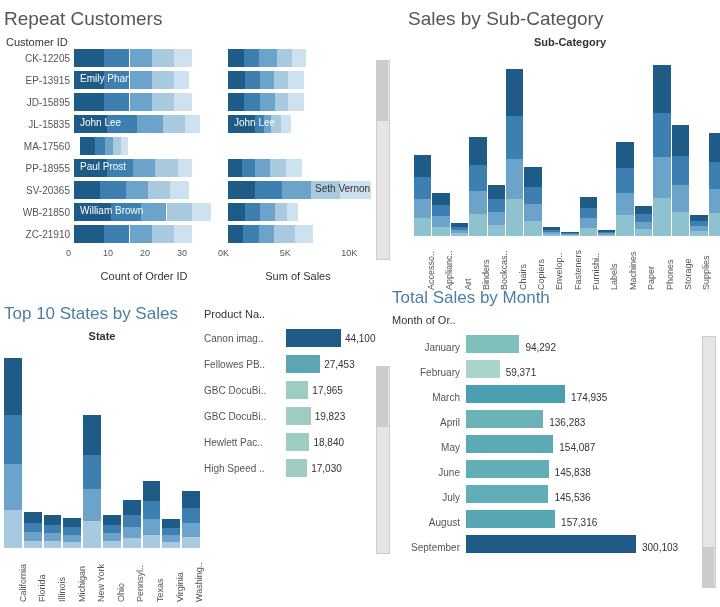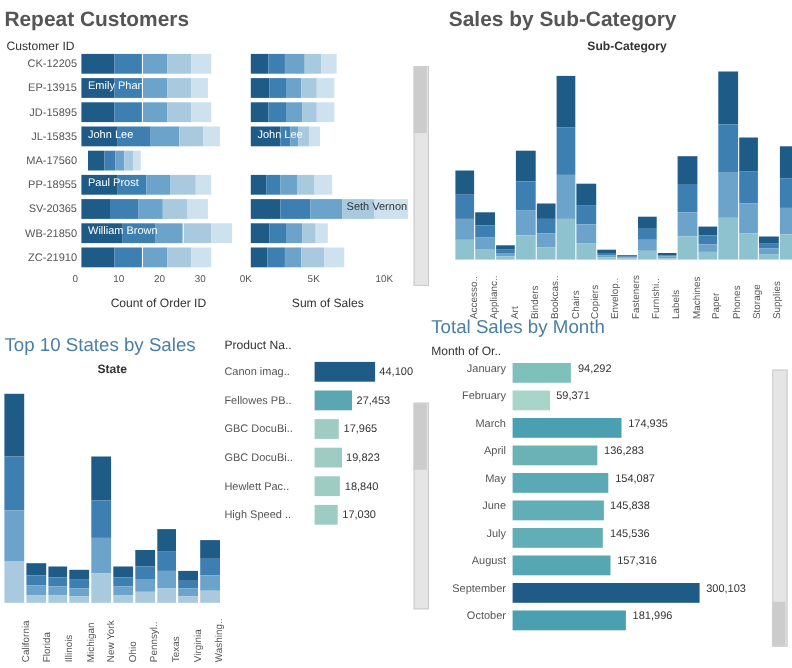--- a/index.html
+++ b/index.html
@@ -5,7 +5,7 @@
 html,body{margin:0;padding:0;font-family:Arial,Helvetica,sans-serif;background:#fff;color:#333;font-size:11px}
 .dashboard{width:720px;height:607px;position:relative;overflow:hidden}
 .panel{position:absolute;box-sizing:border-box}
-.title-dark{font-size:19px;color:#555;font-weight:700;margin:4px 0 6px 0}
+.title-dark{font-size:19px;color:#555;font-weight:400;margin:4px 0 6px 0}
 .title-blue{font-size:17px;color:#4a7fa5;font-weight:400;margin:4px 0 6px 0}
 .axis-title{font-size:11px;color:#333;text-align:center}
 .small-title{font-size:11px;color:#333;font-weight:400}

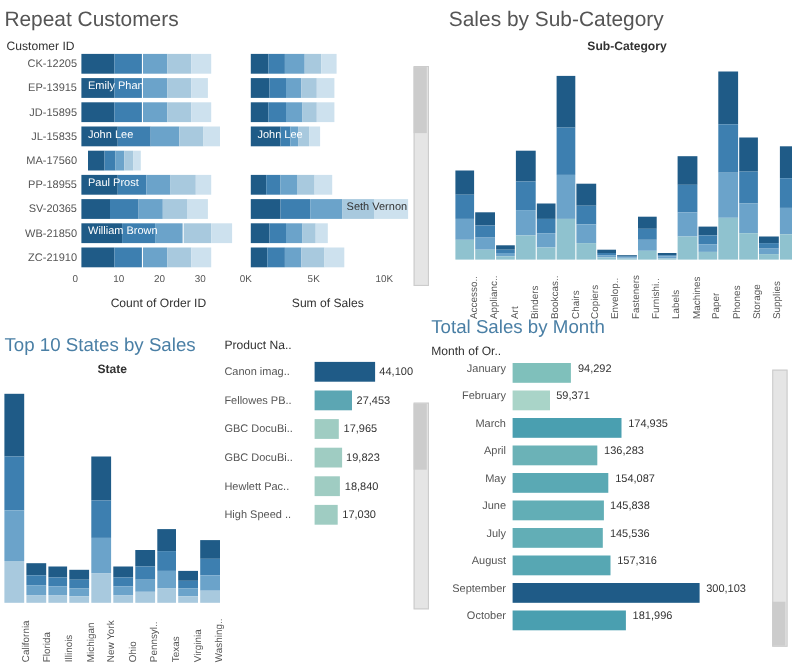--- a/index.html
+++ b/index.html
@@ -47,7 +47,7 @@
 
 
 #monthly{left:392px;top:284px;width:324px;height:320px}
-.m-row{display:flex;align-items:flex-start;height:23px;margin-bottom:2px}
+.m-row{display:flex;align-items:flex-end;height:23px;margin-bottom:2px}
 .m-label{width:68px;text-align:right;font-size:10px;color:#555;padding-right:6px}
 .m-bar{height:18px}
 .m-val{font-size:10px;color:#333;margin-left:6px}

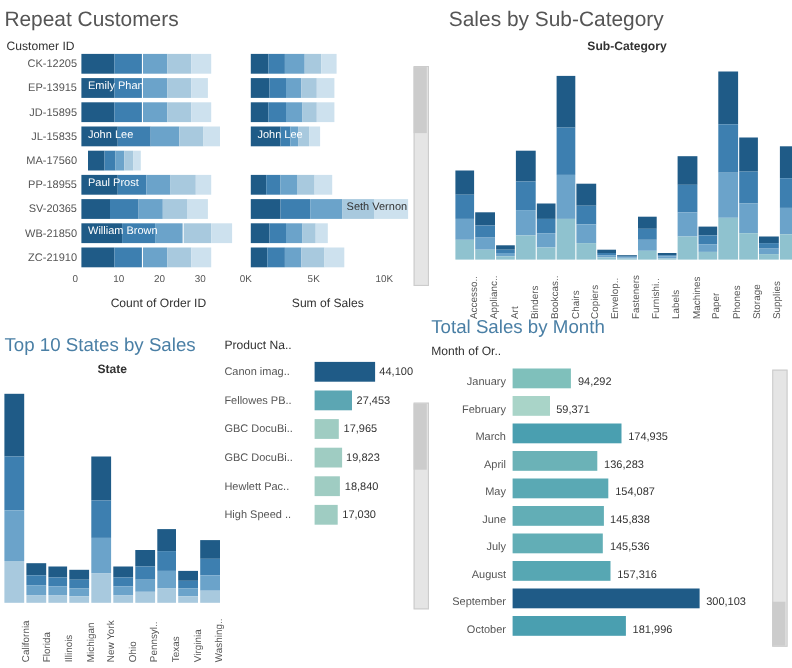--- a/index.html
+++ b/index.html
@@ -544,11 +544,6 @@
           <div class="m-bar" style="width: 170px; background: rgb(31, 91, 135);"></div>
           <div class="m-val">300,103</div>
         </div>
-        <div class="m-row">
-          <div class="m-label">October</div>
-          <div class="m-bar" style="width: 103.096px; background: rgb(74, 159, 176);"></div>
-          <div class="m-val">181,996</div>
-        </div>
       </div>
     <div class="scroll-stub" style="right:0;top:52px;height:250px">
       <div class="scroll-thumb" style="bottom:0;height:40px;left:-1px"></div>

